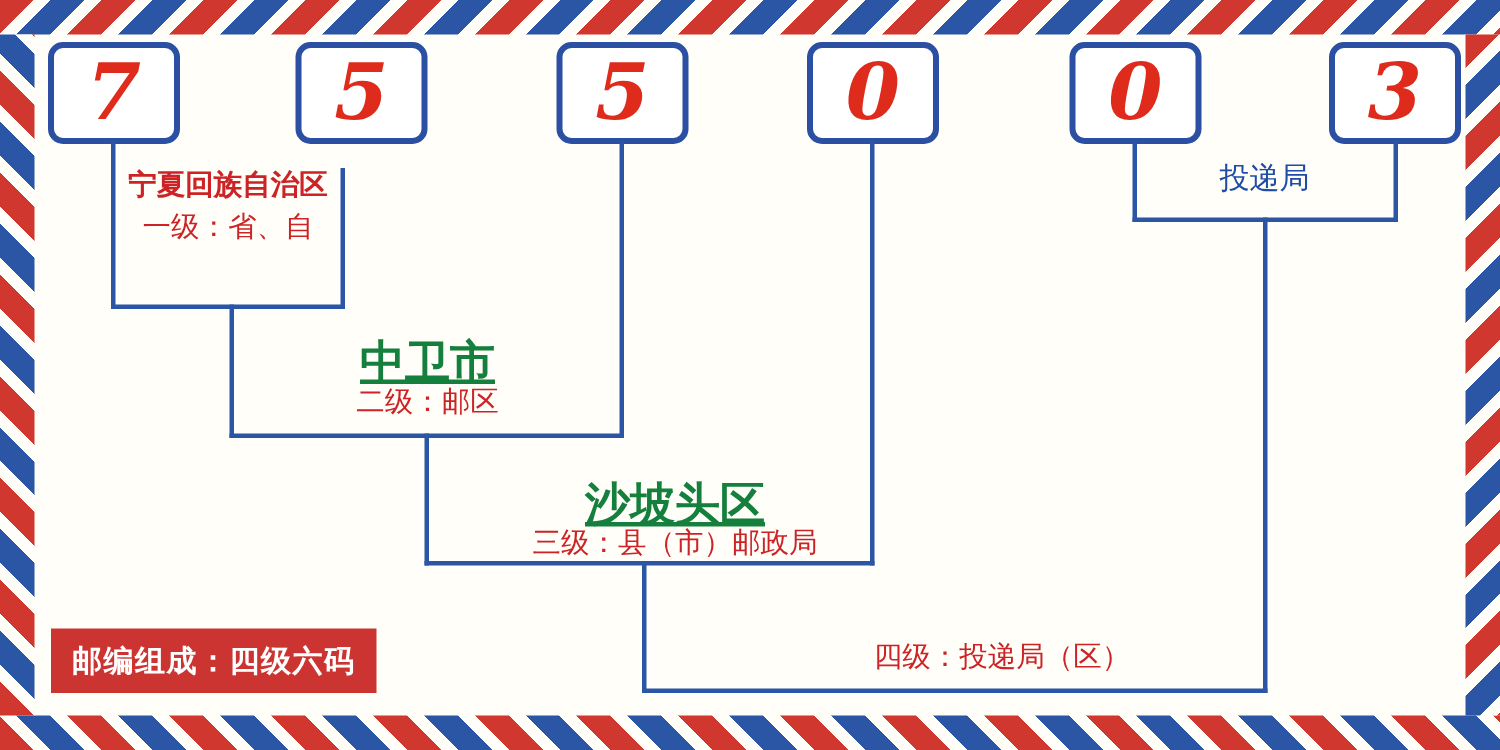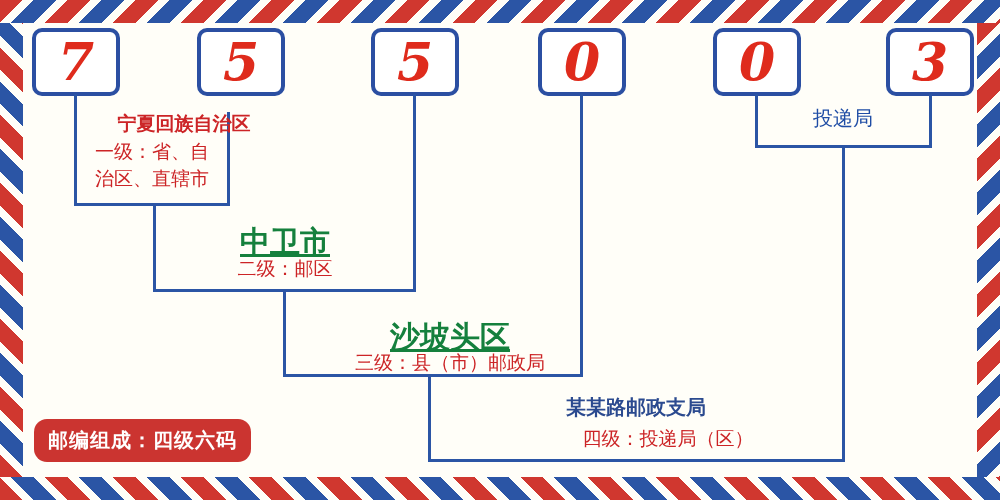--- a/index.html
+++ b/index.html
@@ -38,7 +38,7 @@
   
   .lbl{position:absolute;transform:translateX(-50%);white-space:nowrap;text-align:center;line-height:1.2;}
   .red{color:#cc2426;font-size:19px;}
-  .red-b{color:#cc2426;font-size:19px;font-weight:bold;margin-left:32px;}
+  .red-b{color:#cc2426;font-size:19px;font-weight:bold;}
   .blue-b{color:#15803d;font-weight:bold;font-size:30px;text-decoration:underline;}
   .blue-b-sm{color:#1f4da5;font-weight:normal;font-size:20px;}
   .navy-b{color:#2b4a8f;font-weight:bold;font-size:20px;}

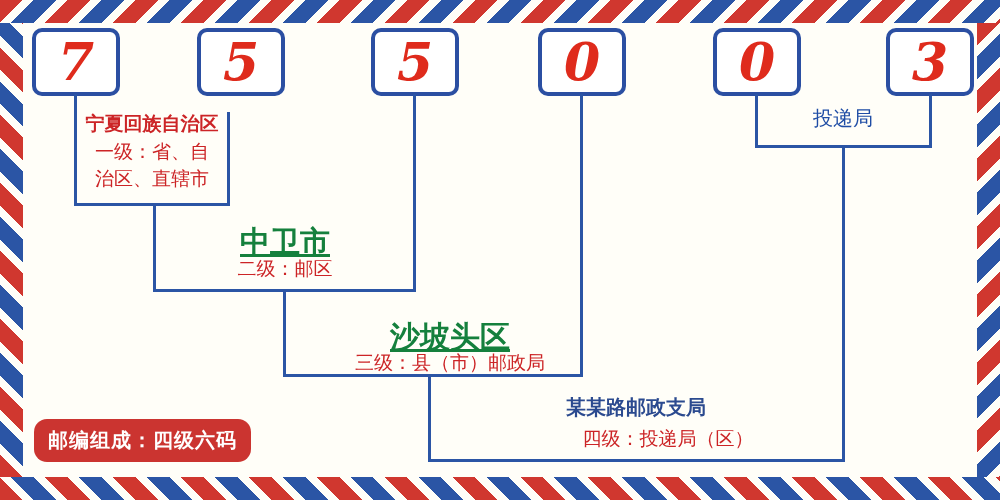--- a/index.html
+++ b/index.html
@@ -102,7 +102,6 @@
 
   <div class="lbl red-b" style="left:152px;top:112px;">宁夏回族自治区</div>
   <div class="lbl red" style="left:152px;top:140px;">一级：省、自</div>
-  <div class="lbl red" style="left:152px;top:167px;">治区、直辖市</div>
 
   <div class="lbl blue-b" style="left:285px;top:224px;">中卫市</div>
   <div class="lbl red" style="left:285px;top:257px;">二级：邮区</div>

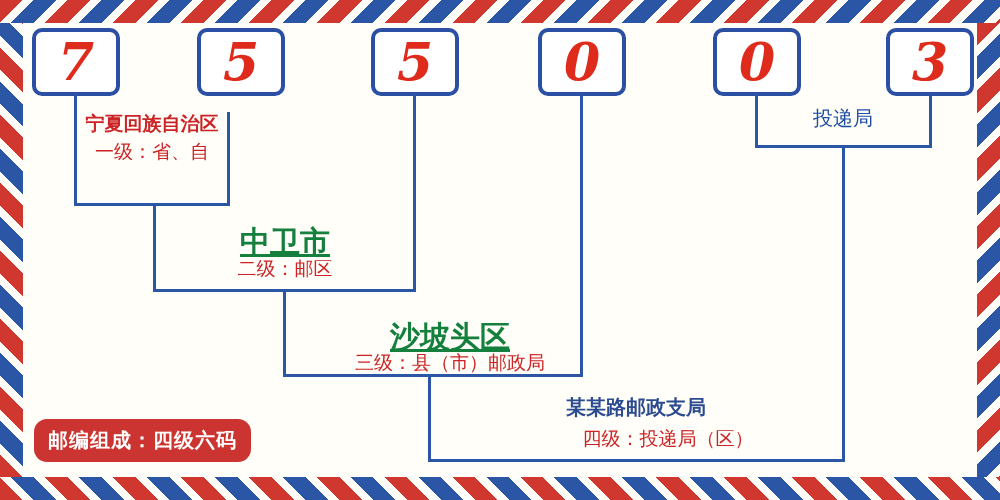--- a/index.html
+++ b/index.html
@@ -111,7 +111,6 @@
 
   <div class="lbl blue-b-sm" style="left:843px;top:106px;">投递局</div>
 
-  <div class="lbl navy-b" style="left:636px;top:395px;">某某路邮政支局</div>
   <div class="lbl red" style="left:636px;top:427px;margin-left:32px;">四级：投递局（区）</div>
 
   <div class="badge">邮编组成：四级六码</div>

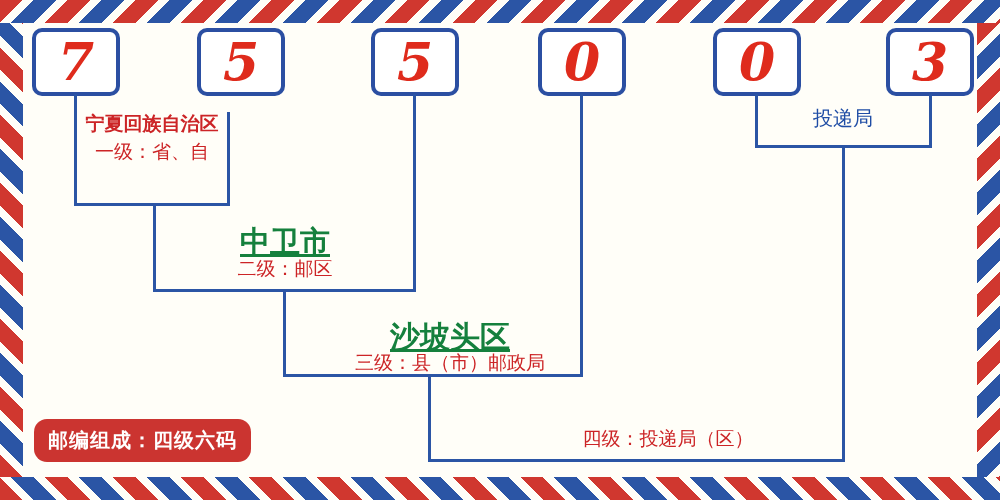--- a/index.html
+++ b/index.html
@@ -48,7 +48,7 @@
     position:absolute;left:34px;top:419px;
     background:#cb3430;color:#ffffff;
     font-size:20px;font-weight:bold;
-    padding:8px 14px;border-radius:13px;letter-spacing:1px;
+    padding:8px 14px;border-radius:0;letter-spacing:1px;
   }
 </style>
 </head>

